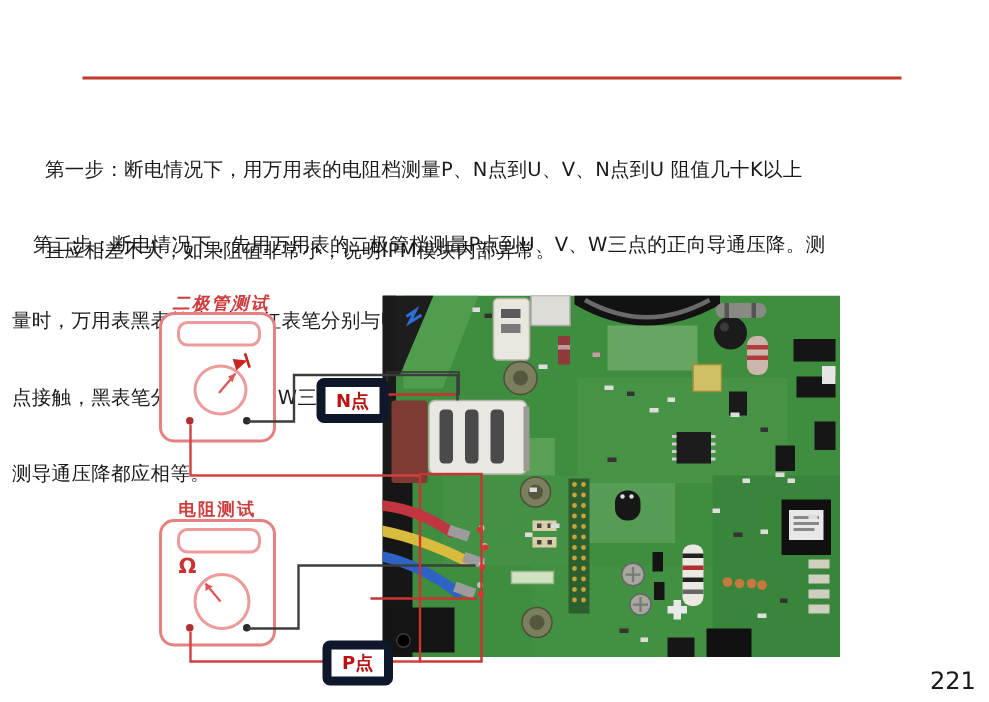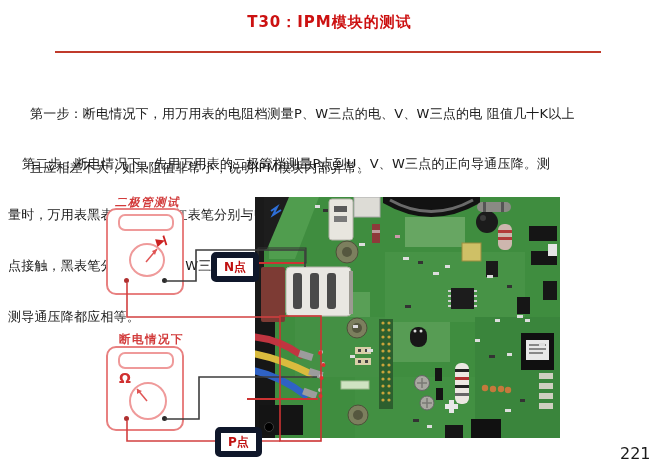--- a/index.html
+++ b/index.html
@@ -49,7 +49,6 @@
 
 <div class="page">
 
-  <div class="title">T30：IPM模块的测试</div>
   <div class="rule"></div>
 
   <div class="para p1">

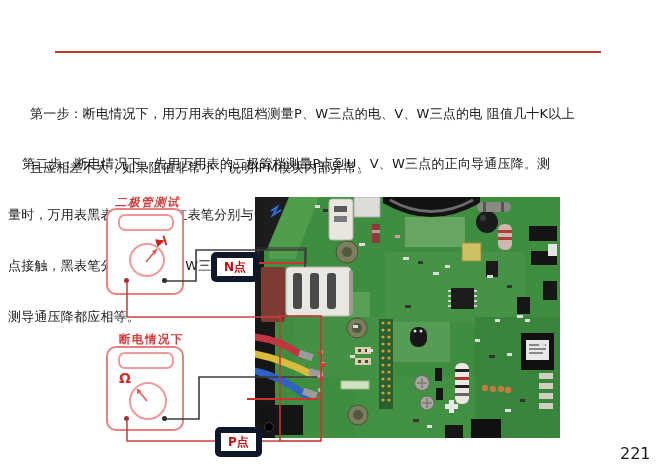--- a/index.html
+++ b/index.html
@@ -52,7 +52,7 @@
   <div class="rule"></div>
 
   <div class="para p1">
-    <div>第一步：断电情况下，用万用表的电阻档测量P、W三点的电、V、W三点的电 阻值几十K以上</div>
+    <div>第一步：断电情况下，用万用表的电阻档测量P、N点到U、V、N点到U 阻值几十K以上</div>
     <div class="cont">且应相差不大，如果阻值非常小，说明IPM模块内部异常。</div>
   </div>
 

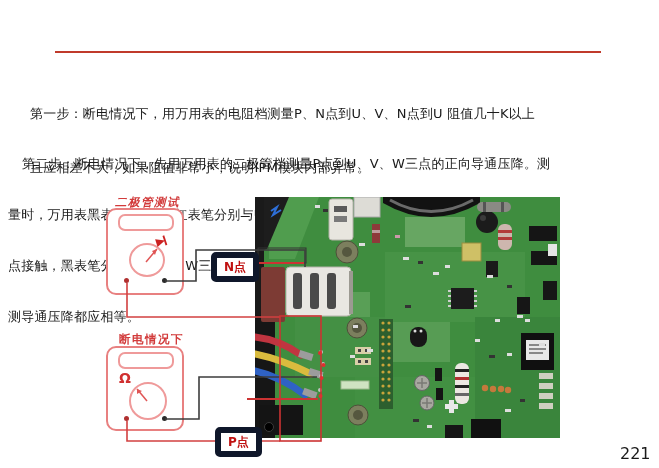--- a/index.html
+++ b/index.html
@@ -70,7 +70,7 @@
   <div class="probe-dot dot-red pd1l"></div>
   <div class="probe-dot dot-black pd1r"></div>
 
-  <div class="meter-label lbl-res">断电情况下</div>
+  <div class="meter-label lbl-res">电阻测试</div>
   <div class="meter-body mb2"></div>
   <div class="meter-display md2"></div>
   <div class="meter-dial dial2"></div>

